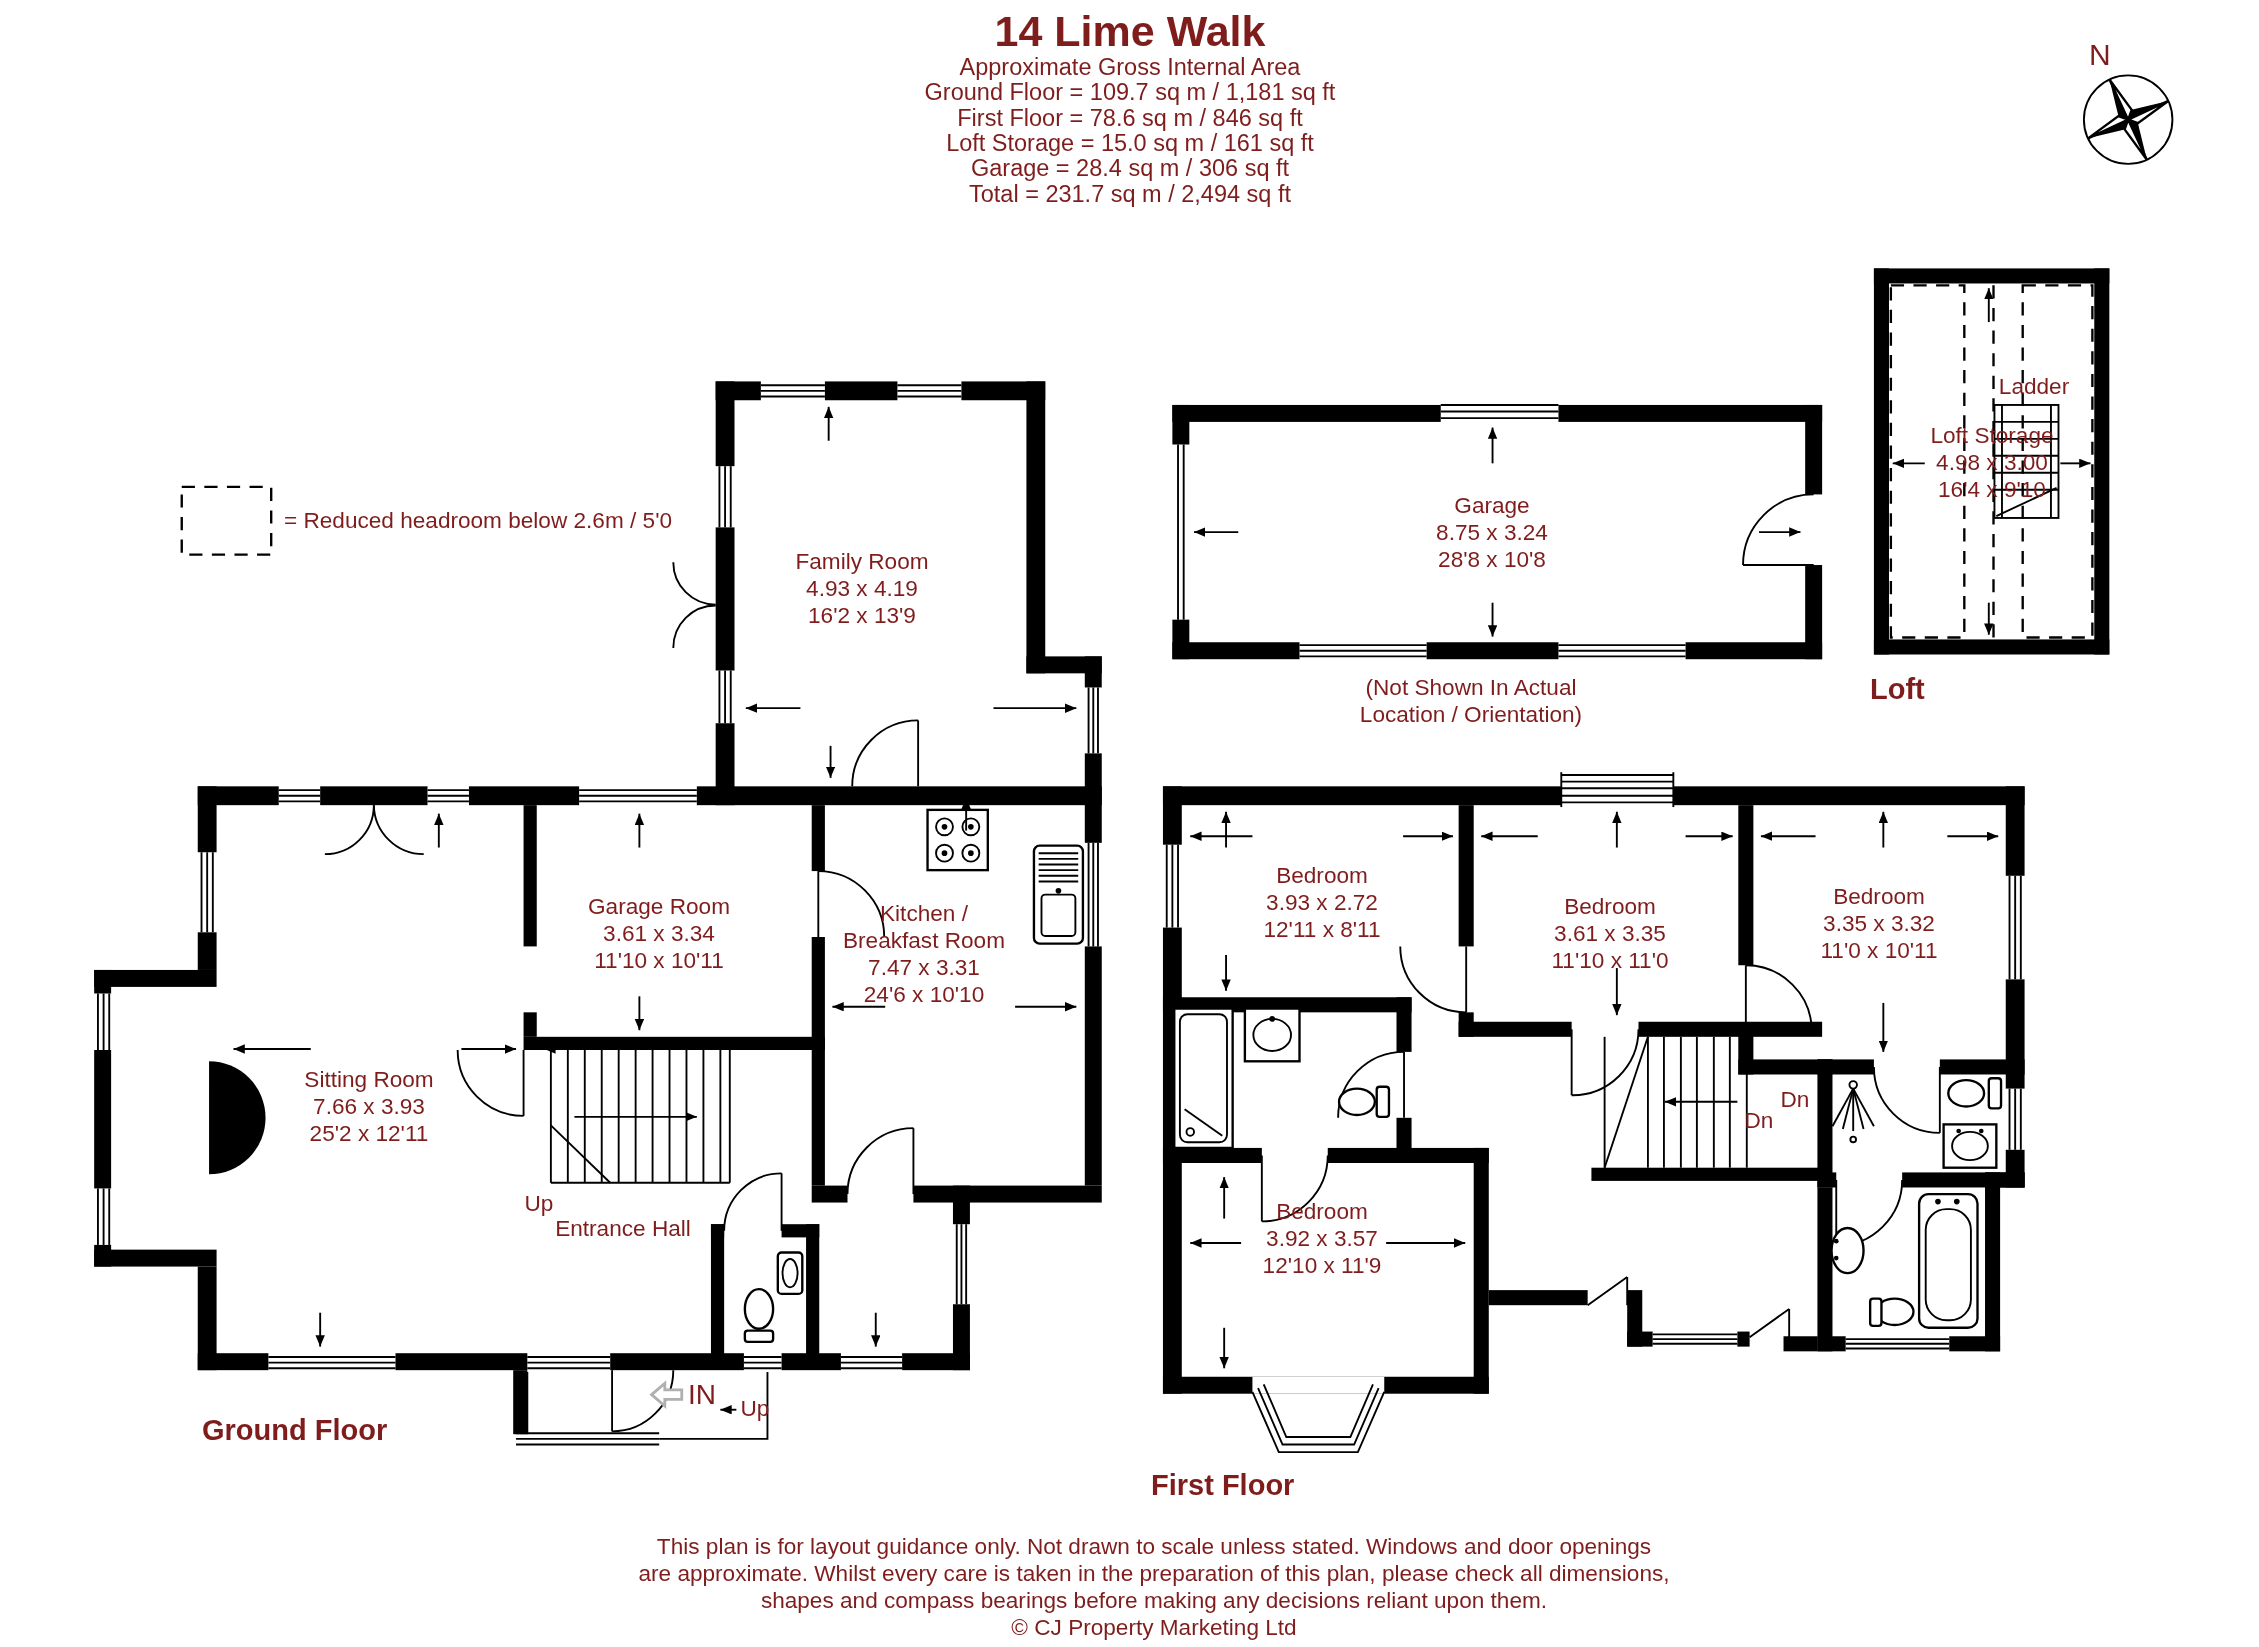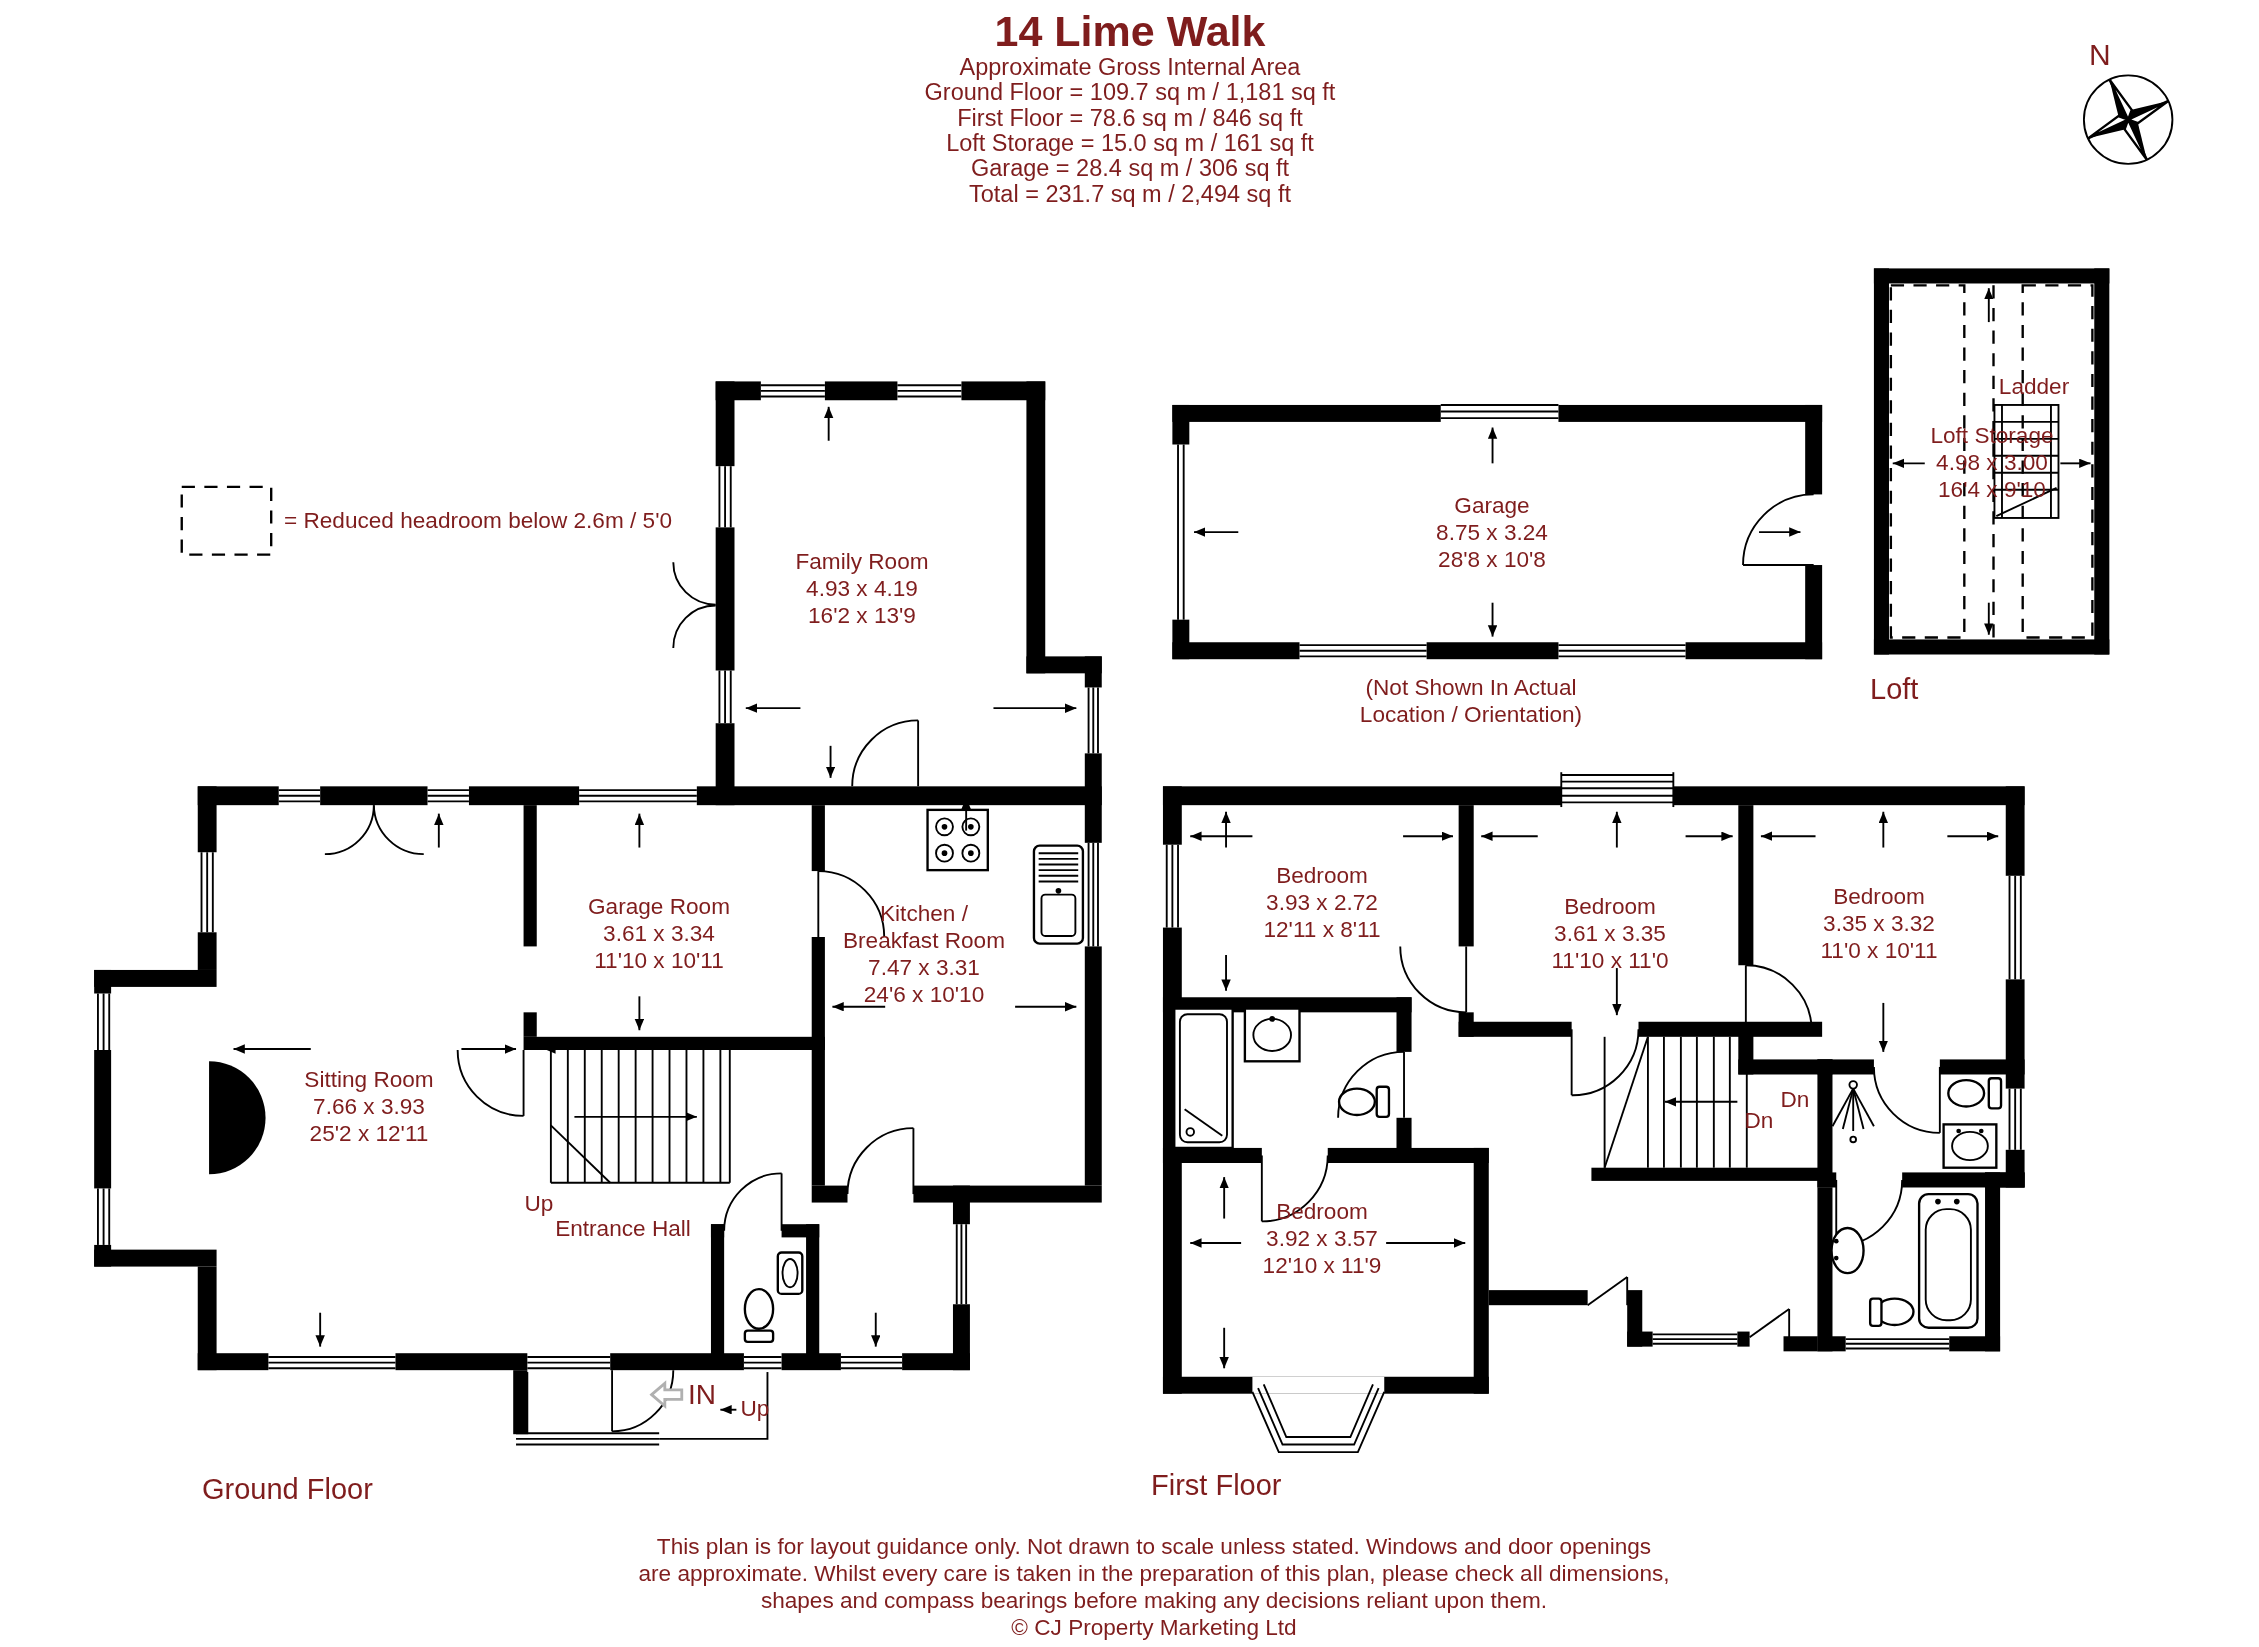--- a/index.html
+++ b/index.html
@@ -17,7 +17,7 @@
   .grayarrow{fill:#fff;stroke:#b0b0b0;stroke-width:3;}
   .lbl{position:absolute;text-align:center;transform:translateX(-50%);
        font-size:22.6px;line-height:1.2;white-space:nowrap;}
-  .caption{position:absolute;font-weight:normal;font-size:29px;white-space:nowrap;}
+  .caption{position:absolute;font-weight:bold;font-size:29px;white-space:nowrap;}
   .header{position:absolute;left:0;top:7.5px;width:100%;text-align:center;}
   .header .title{font-size:43px;font-weight:bold;line-height:1.1;}
   .header .line{font-size:23.5px;line-height:25.4px;}

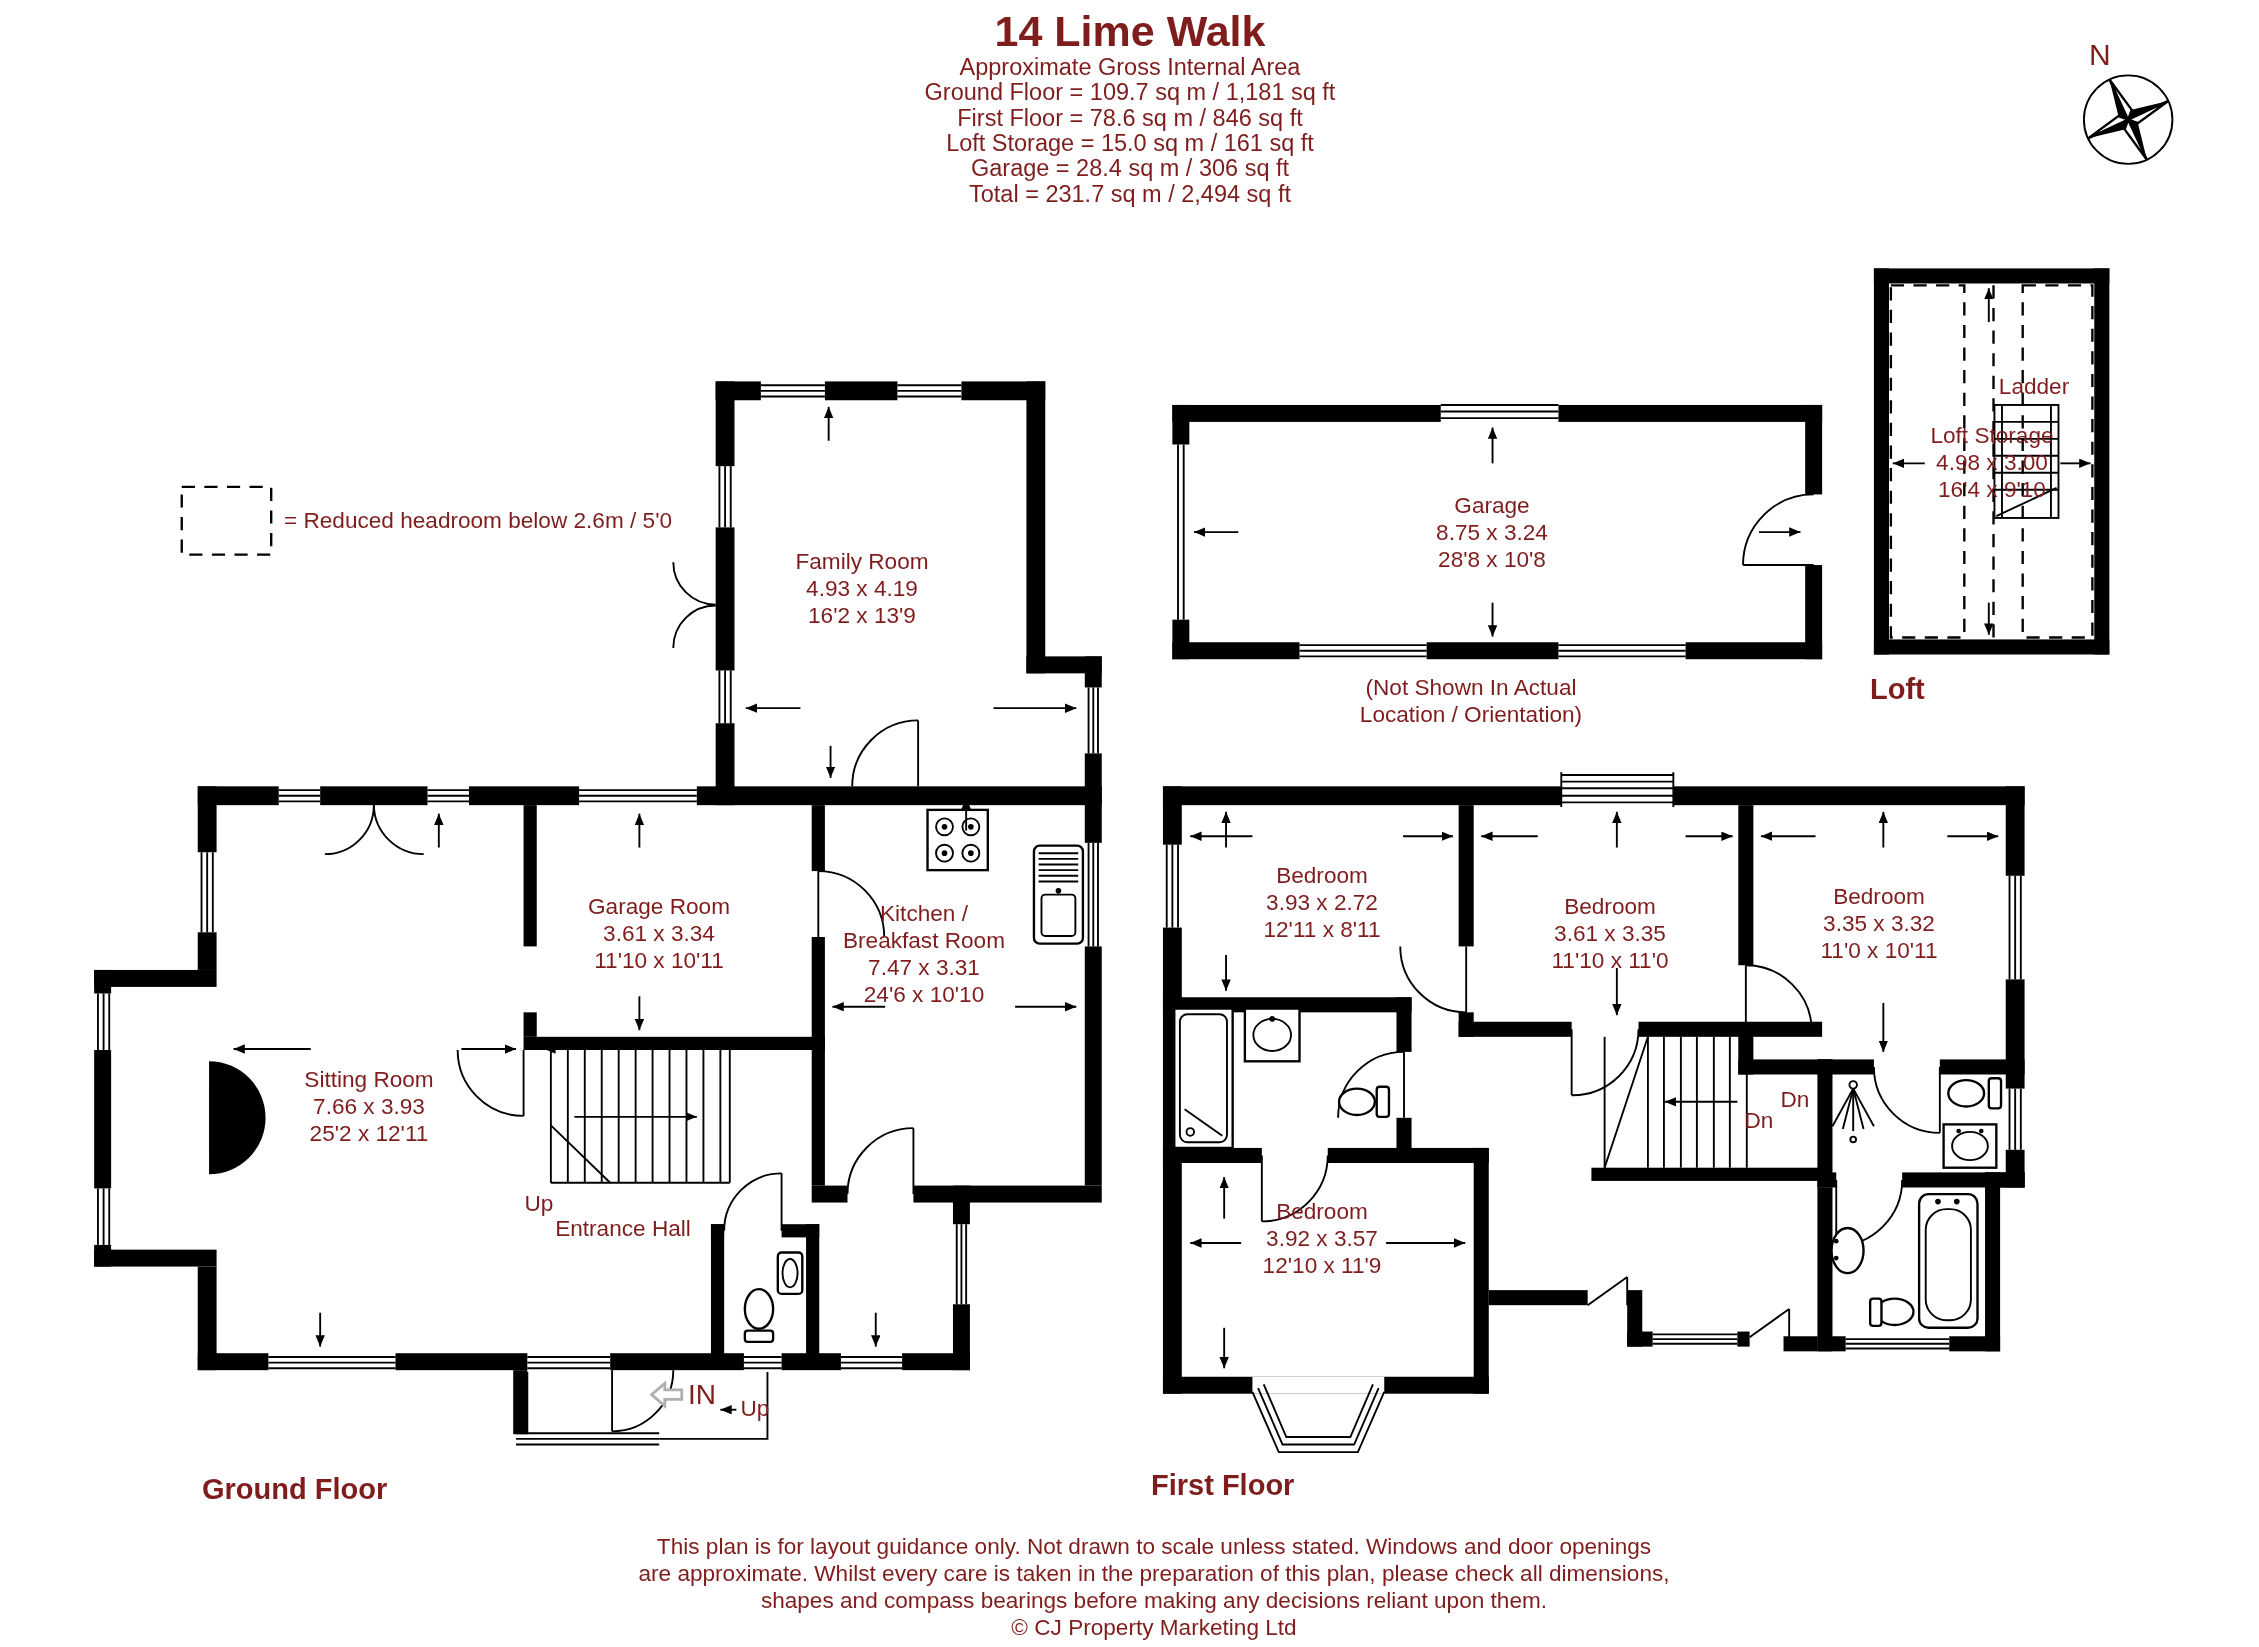--- a/index.html
+++ b/index.html
@@ -635,7 +635,7 @@
   <div>Location / Orientation)</div>
 </div>
 
-<div class="caption" style="left:202px;top:1473px;">Ground Floor</div>
+<div class="caption" style="left:202px;top:1414px;">Ground Floor</div>
 <div class="caption" style="left:1151px;top:1469px;">First Floor</div>
 <div class="caption" style="left:1870px;top:673px;">Loft</div>
 

